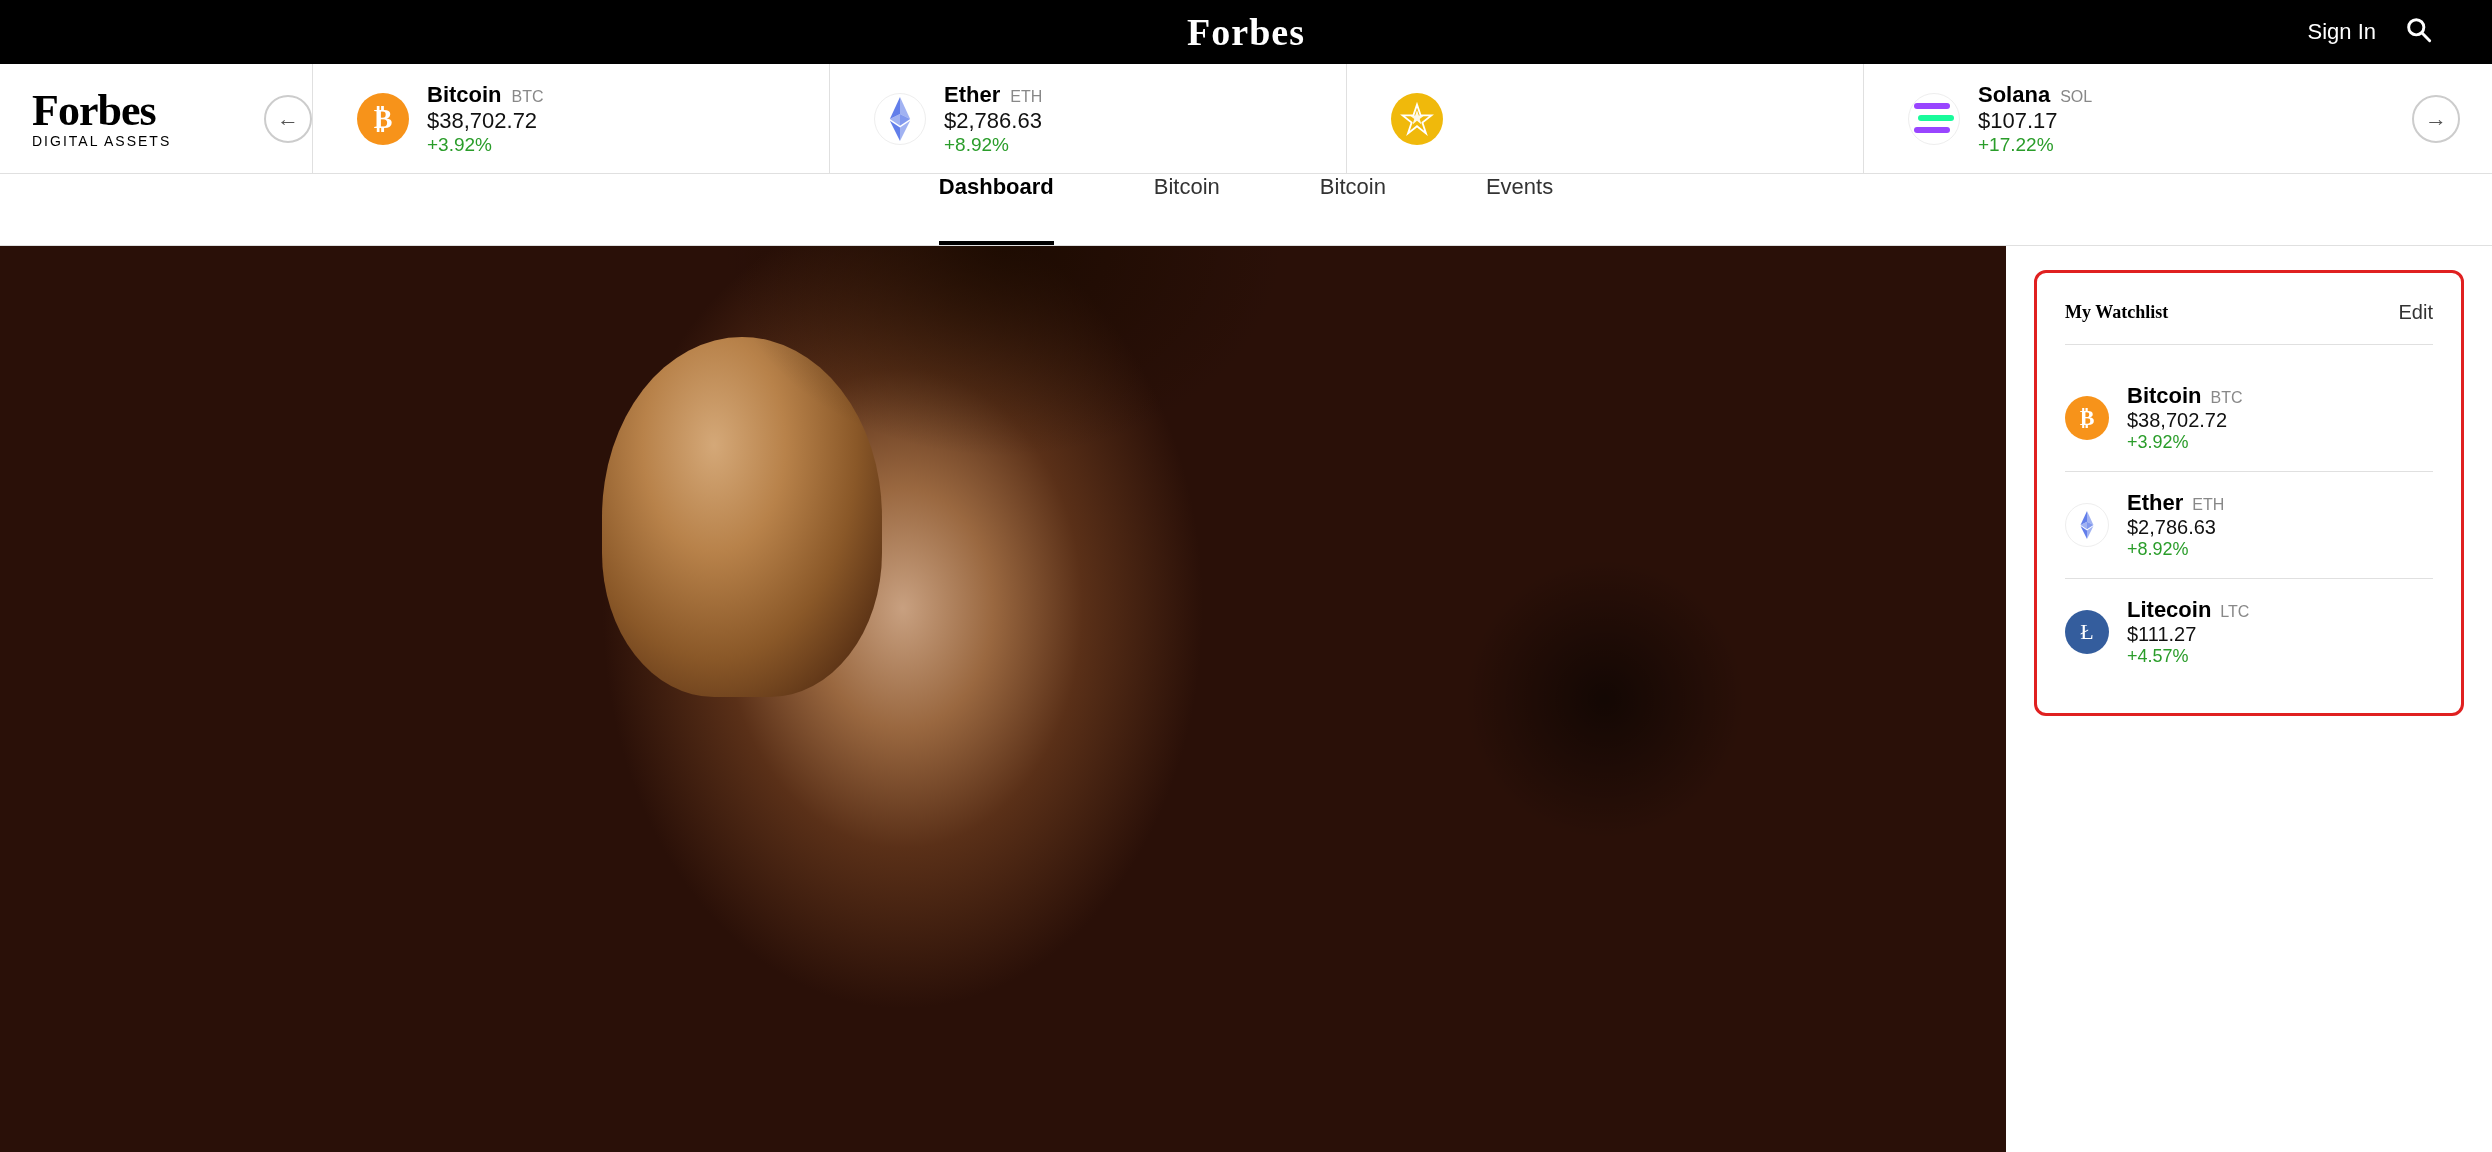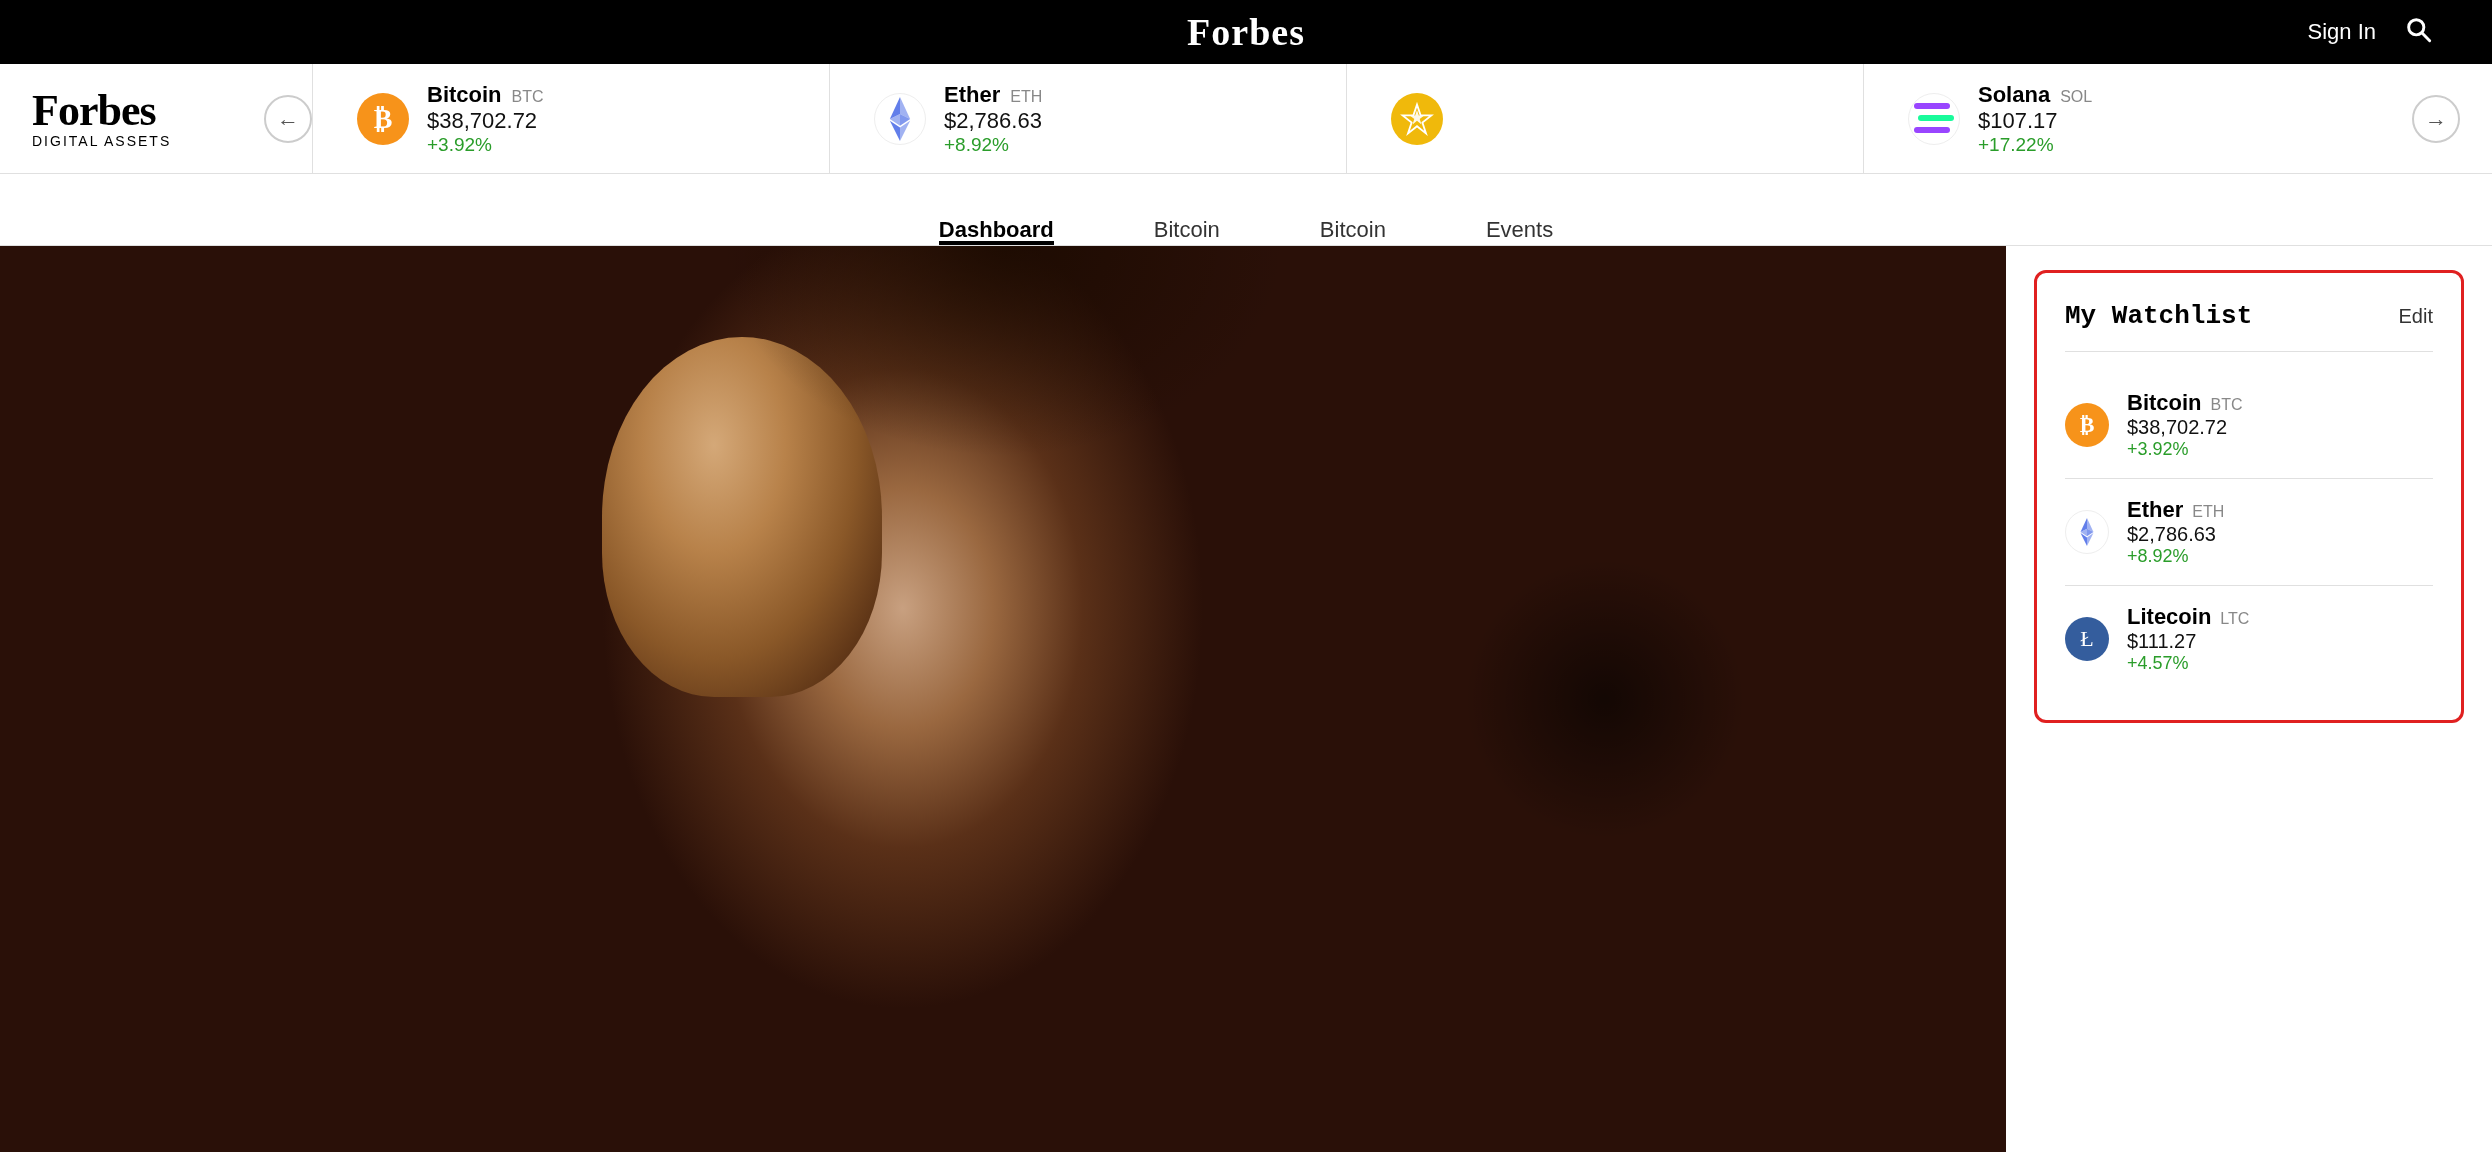--- a/index.html
+++ b/index.html
@@ -130,7 +130,7 @@
       cursor: pointer;
       height: 100%;
       display: flex;
-      align-items: flex-end;
+      align-items: flex-start;
       position: relative;
       padding-bottom: 2px;
     }

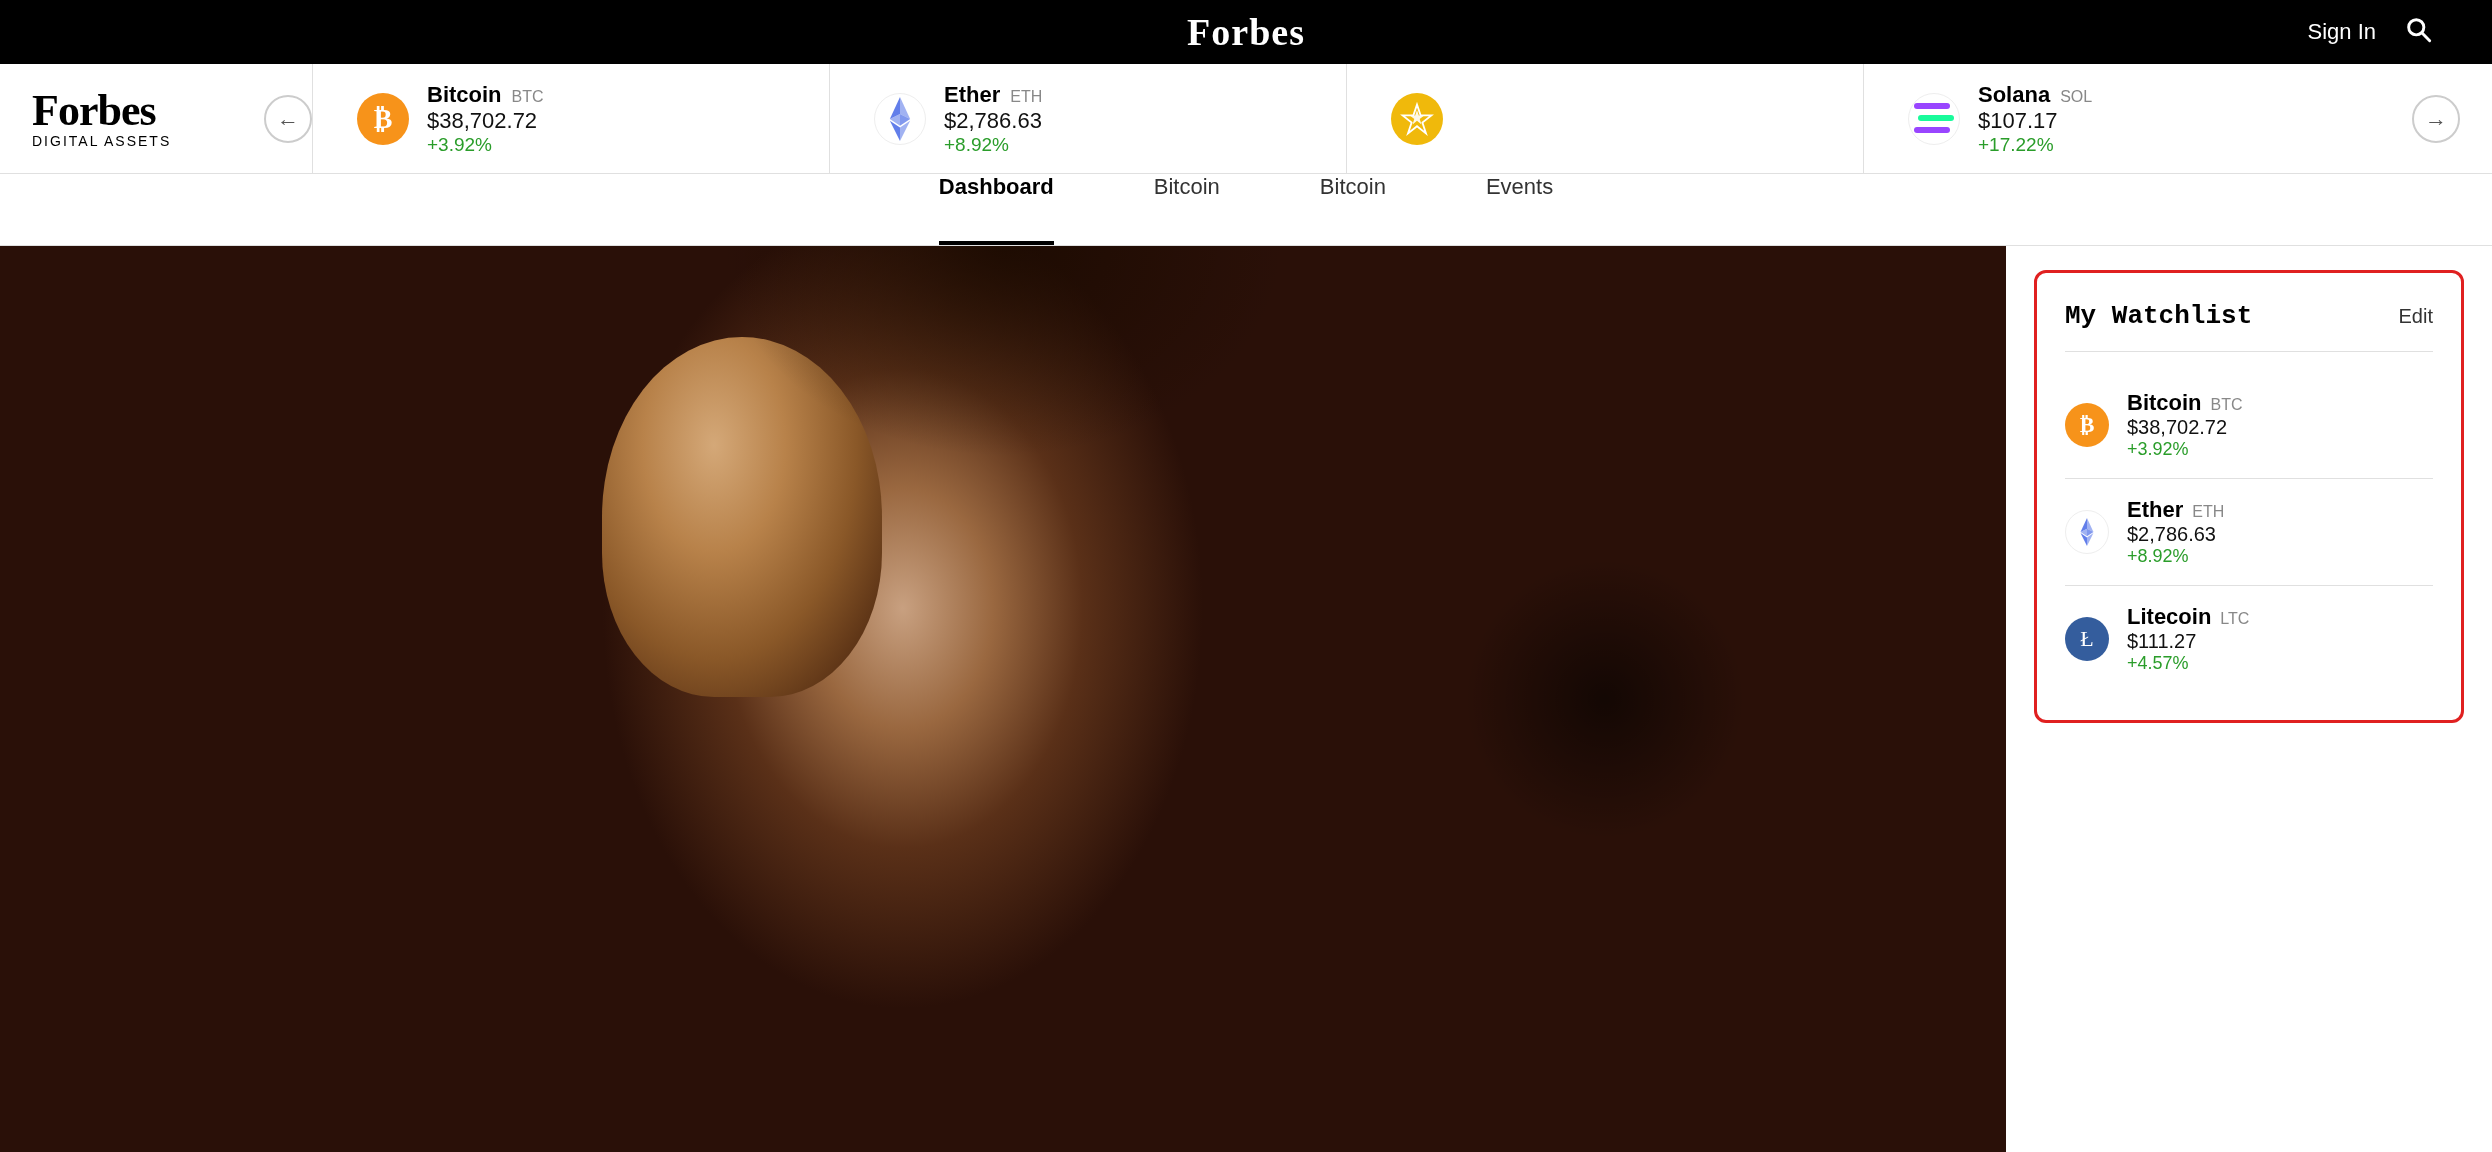--- a/index.html
+++ b/index.html
@@ -210,9 +210,9 @@
       margin-bottom: 20px;
     }
     .watchlist-title {
-      font-size: 26px;
+      font-size: 18px;
       font-weight: 700;
-      font-family: Liberation Mono, monospace;
+      font-family: Liberation Serif, serif;
     }
     .watchlist-edit {
       font-size: 20px;

